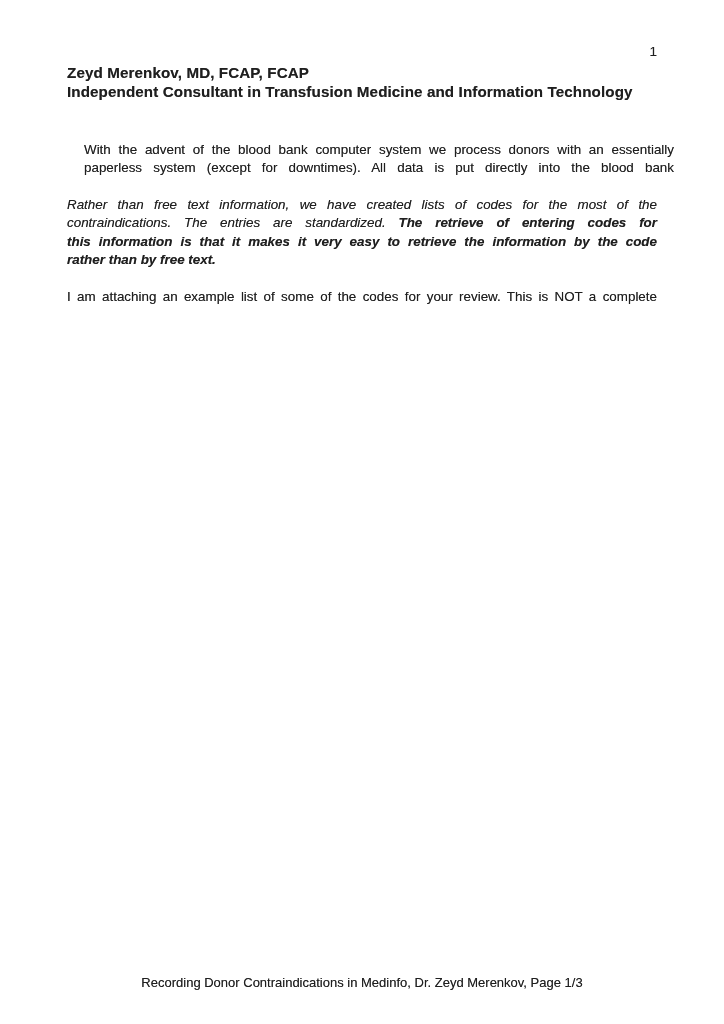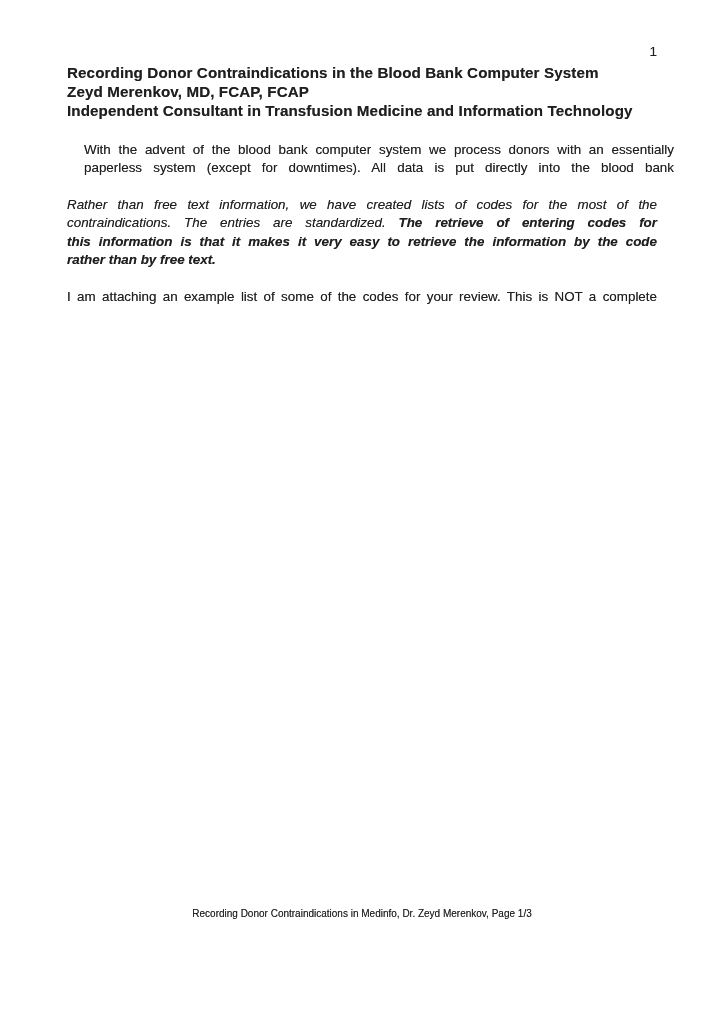--- a/index.html
+++ b/index.html
@@ -73,7 +73,6 @@
   <div class="page-number">1</div>
 
   <div class="doc-header">
-    <div class="hline">Recording Donor Contraindications in the Blood Bank Computer System</div>
     <div class="hline">Zeyd Merenkov, MD, FCAP, FCAP</div>
     <div class="hline">Independent Consultant in Transfusion Medicine and Information Technology</div>
   </div>

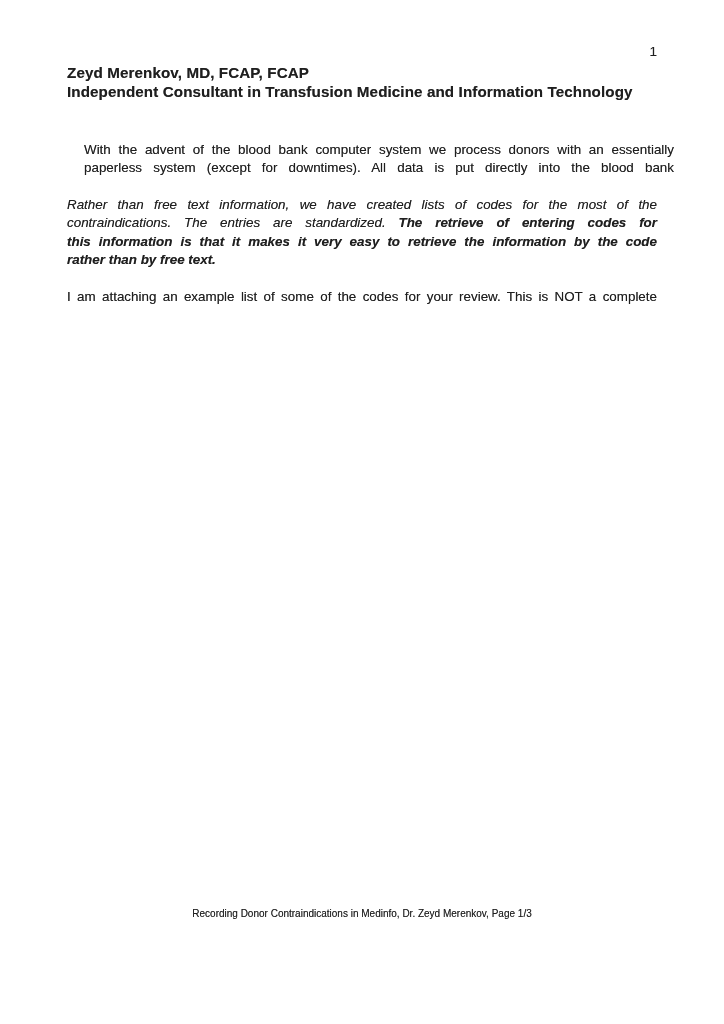--- a/index.html
+++ b/index.html
@@ -58,10 +58,10 @@
   .page-footer {
     position: absolute;
     left: 0;
-    top: 905px;
+    top: 974px;
     width: 724px;
     text-align: center;
-    font-size: 10px;
+    font-size: 13px;
     line-height: 18px;
   }
 </style>

